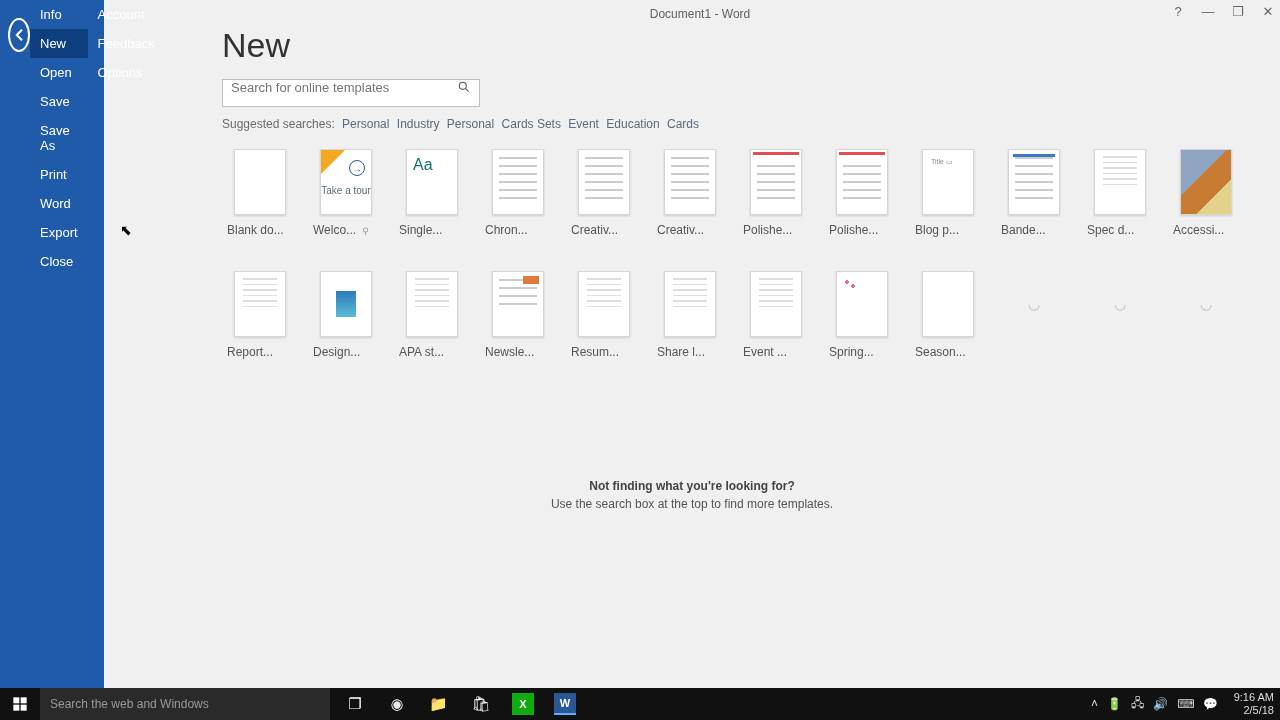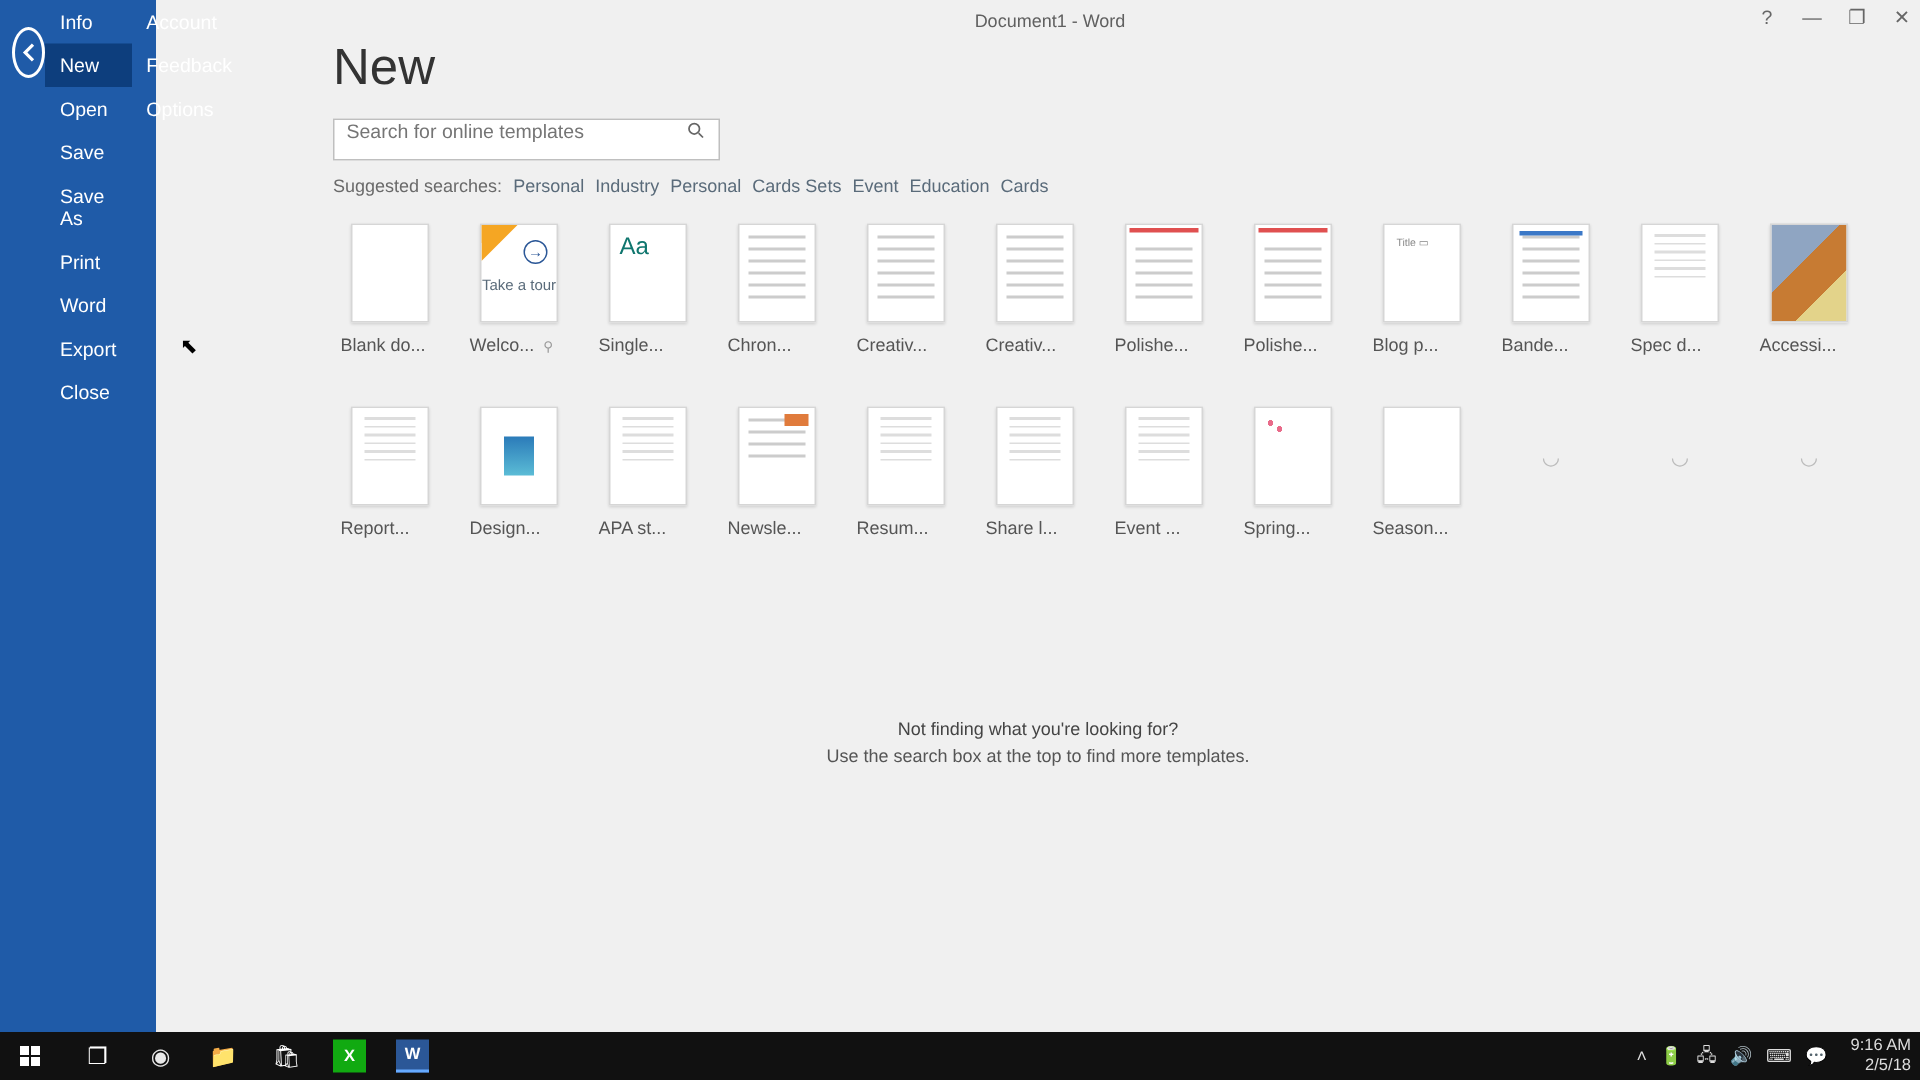--- a/index.html
+++ b/index.html
@@ -35,7 +35,7 @@
 .tile-label { font-size:12px; color:#555; margin-top:8px; width:62px; text-align:left; white-space:nowrap; overflow:hidden; text-overflow:ellipsis; margin-left:-4px; }
 
 .footer-msg { text-align:center; margin-top:120px; }
-.footer-msg .t1 { font-size:12px; font-weight:400; color:#444; }
+.footer-msg .t1 { font-size:12px; font-weight:700; color:#444; }
 .footer-msg .t2 { font-size:12px; color:#555; margin-top:4px; }
 
 

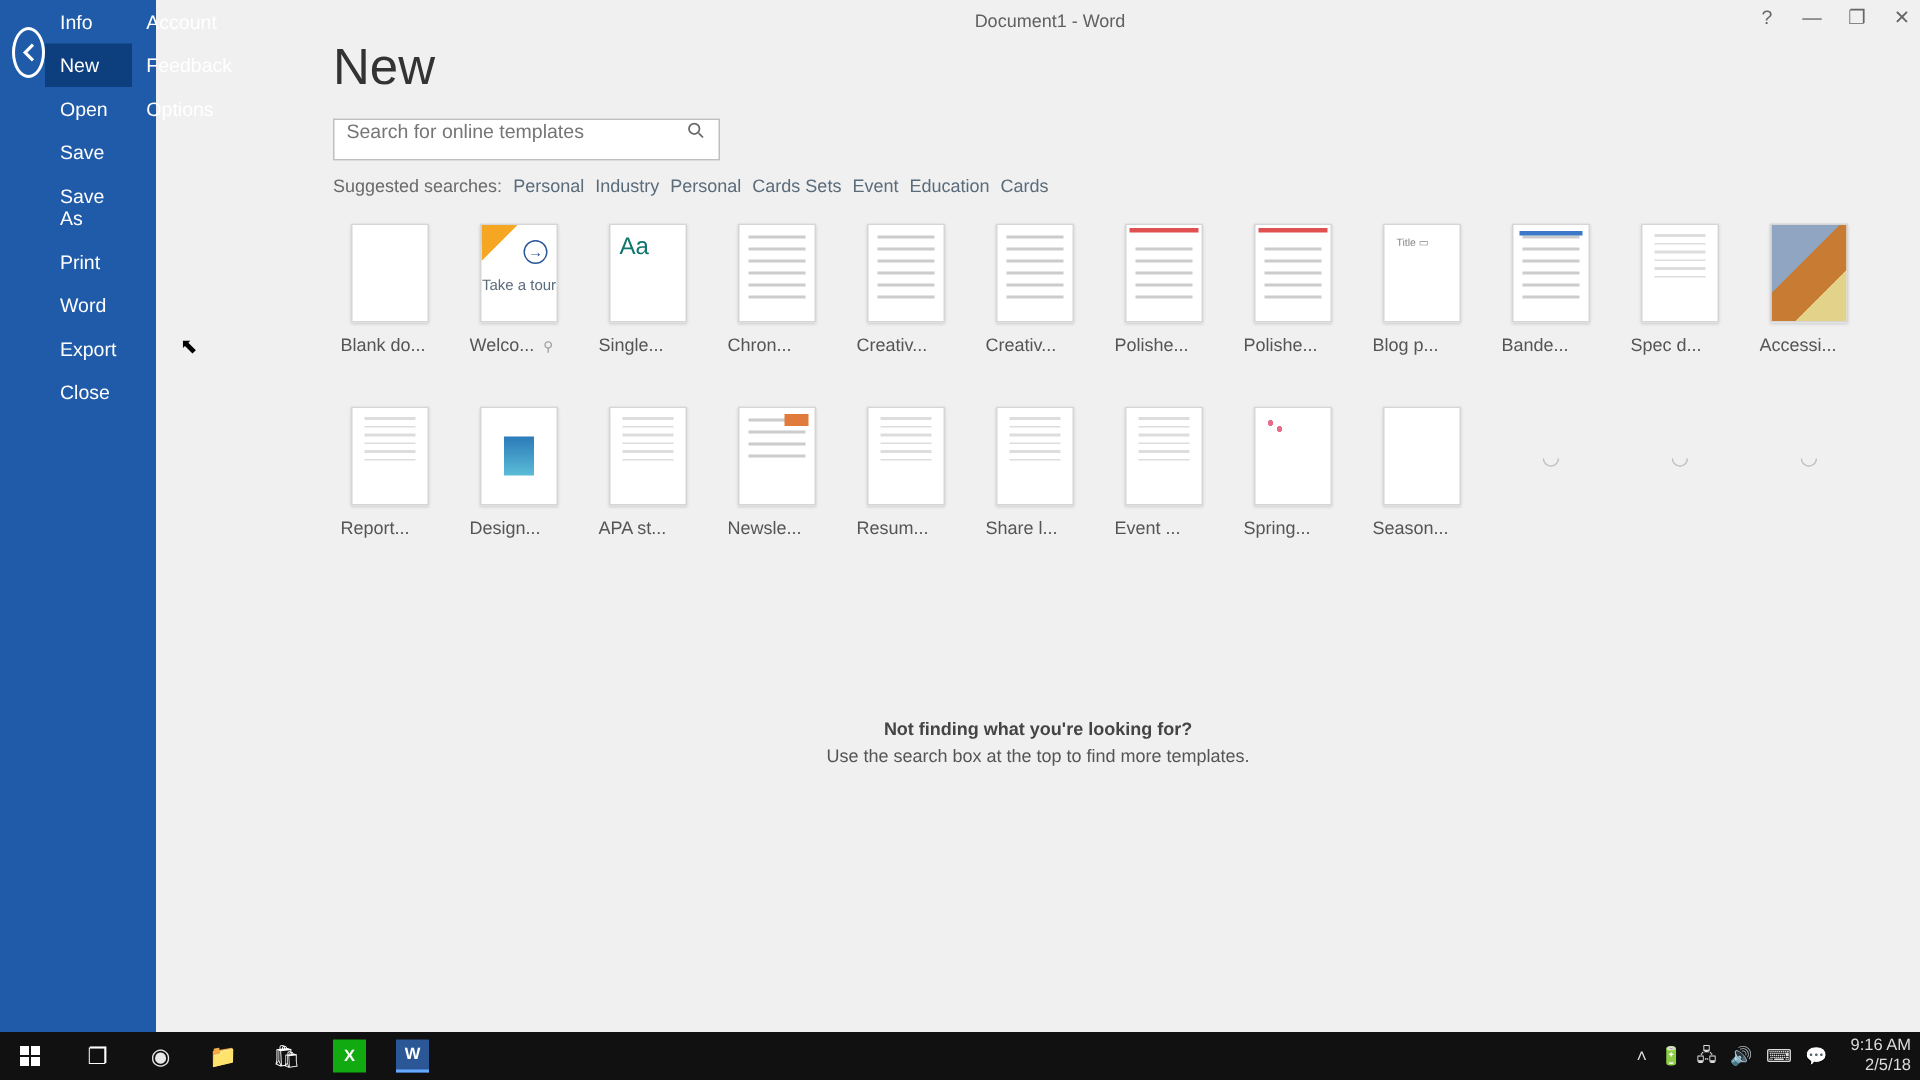--- a/index.html
+++ b/index.html
@@ -341,6 +341,9 @@
         <rect x="13" y="13" width="9" height="9"></rect>
       </svg>
   </div>
+  <div class="tb-search">
+    <span>Search the web and Windows</span>
+  </div>
   <div class="tb-icons">
     <div class="ic">❐</div>
     <div class="ic" style="color:#e8e8e8">◉</div>

